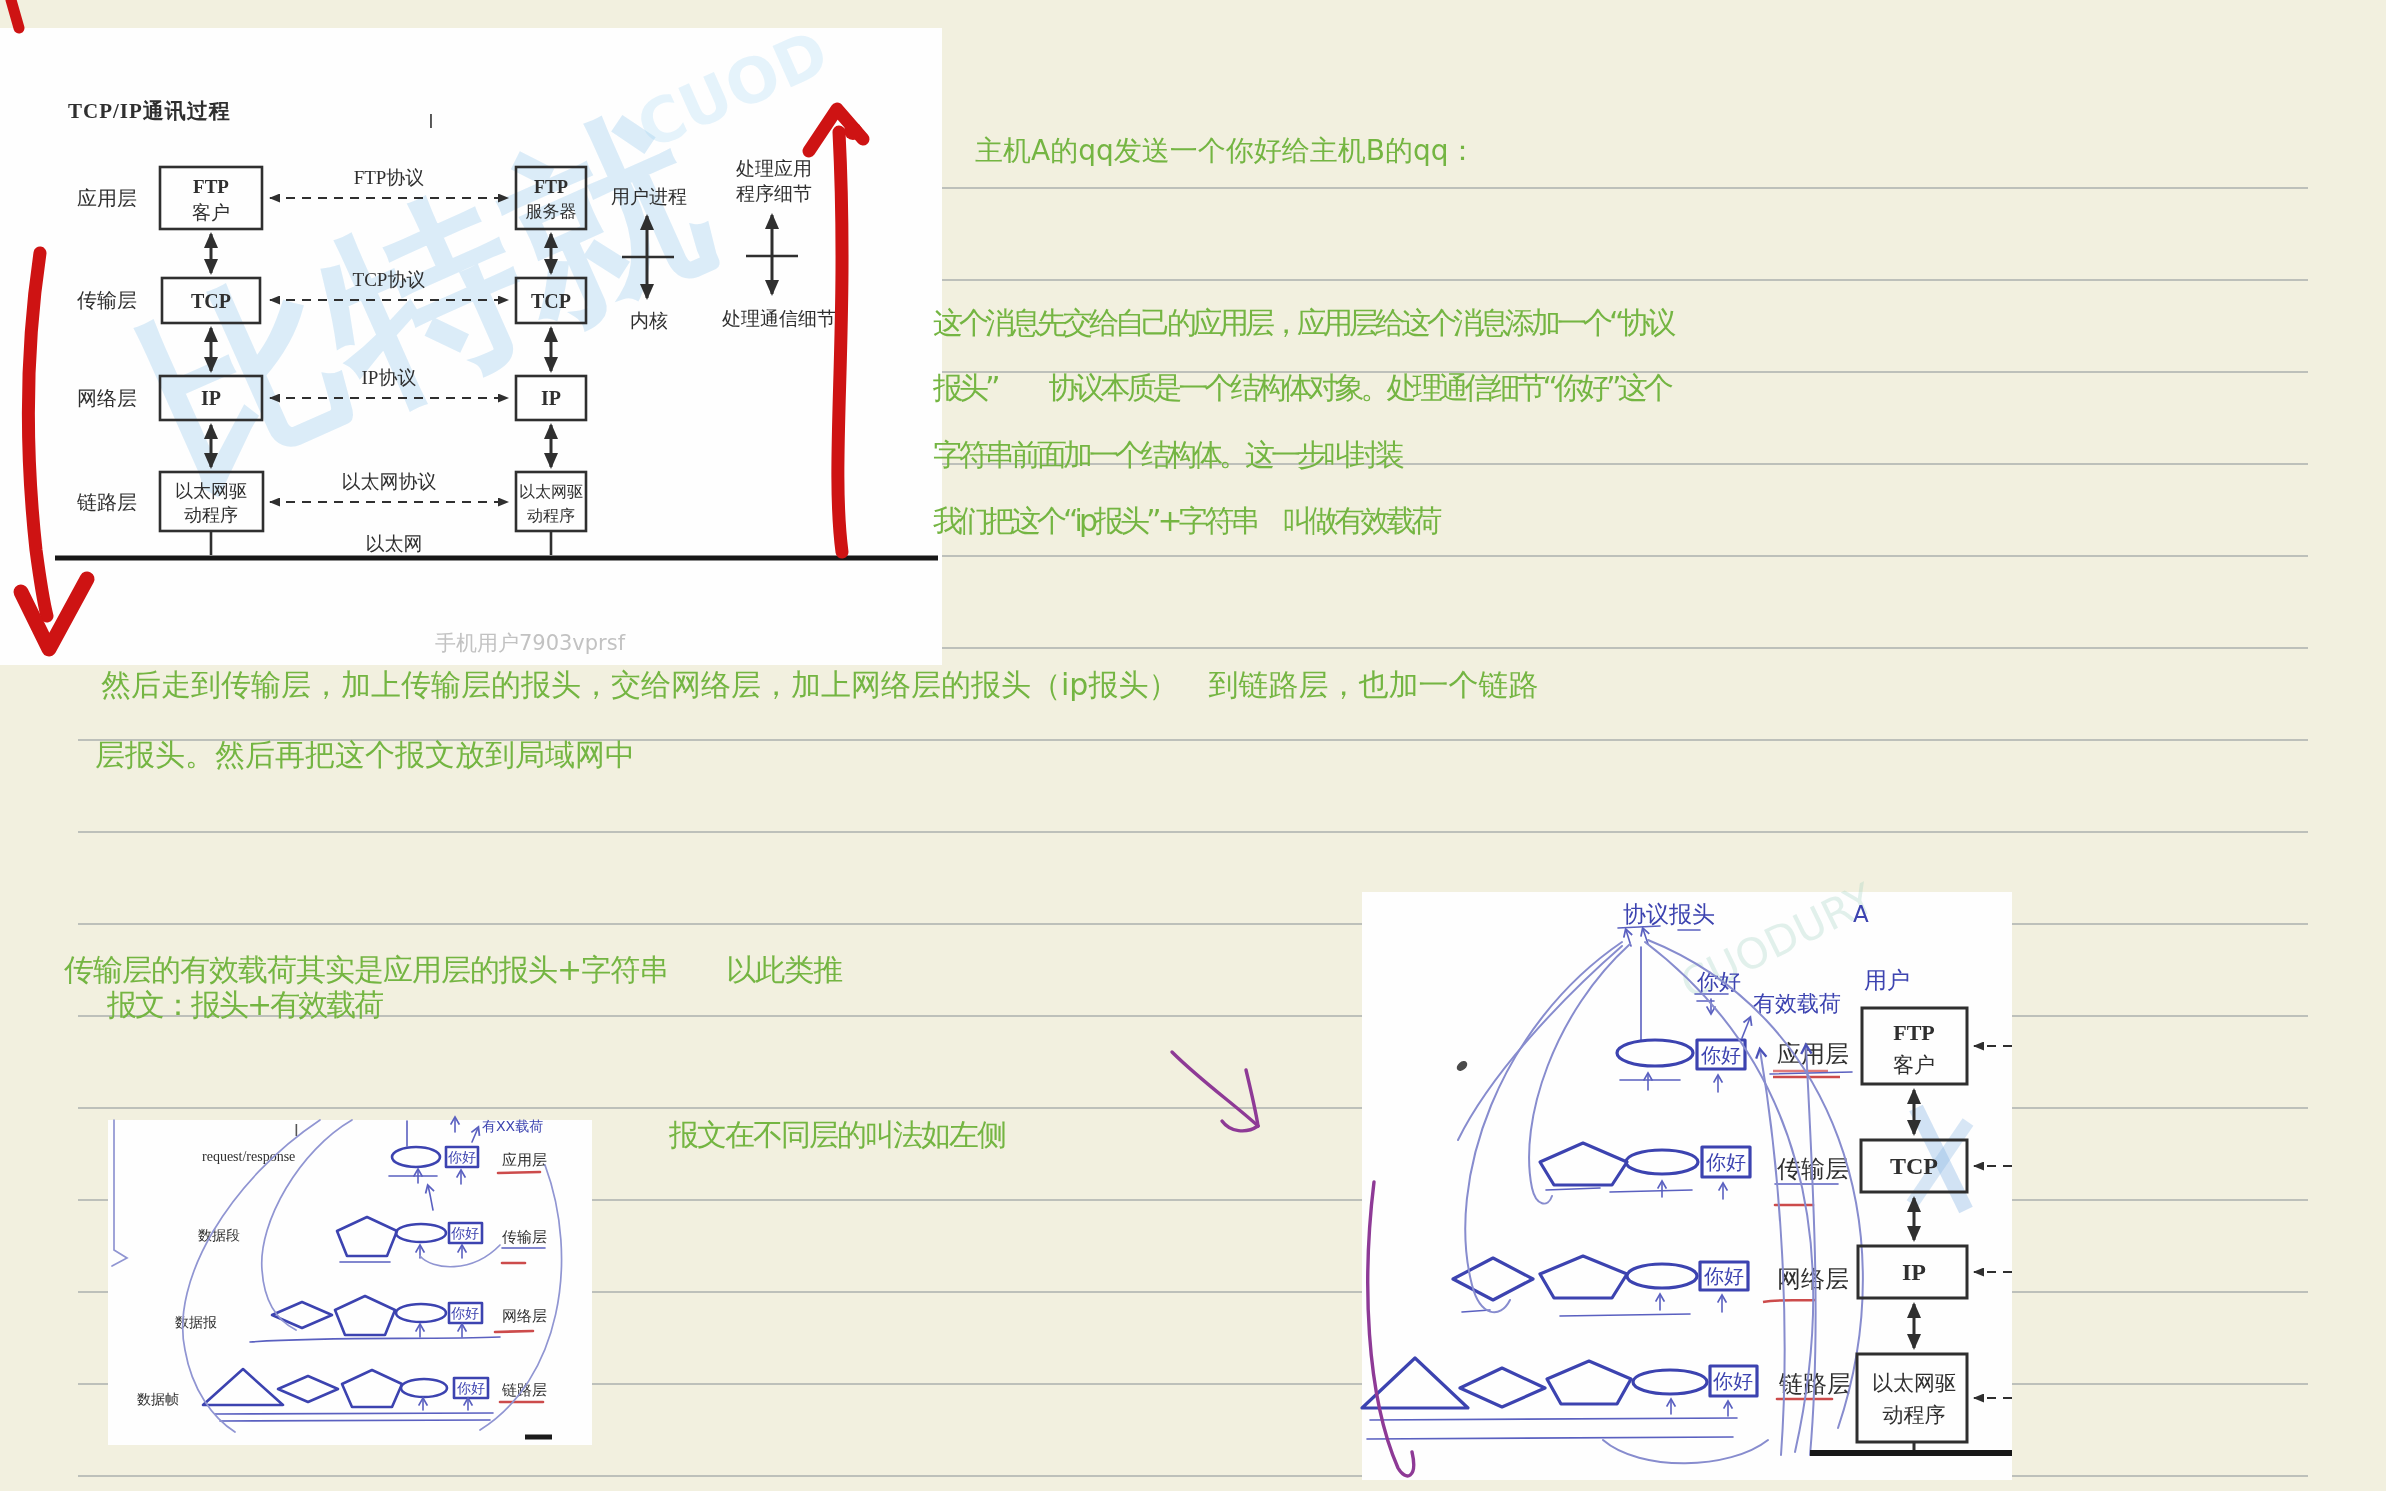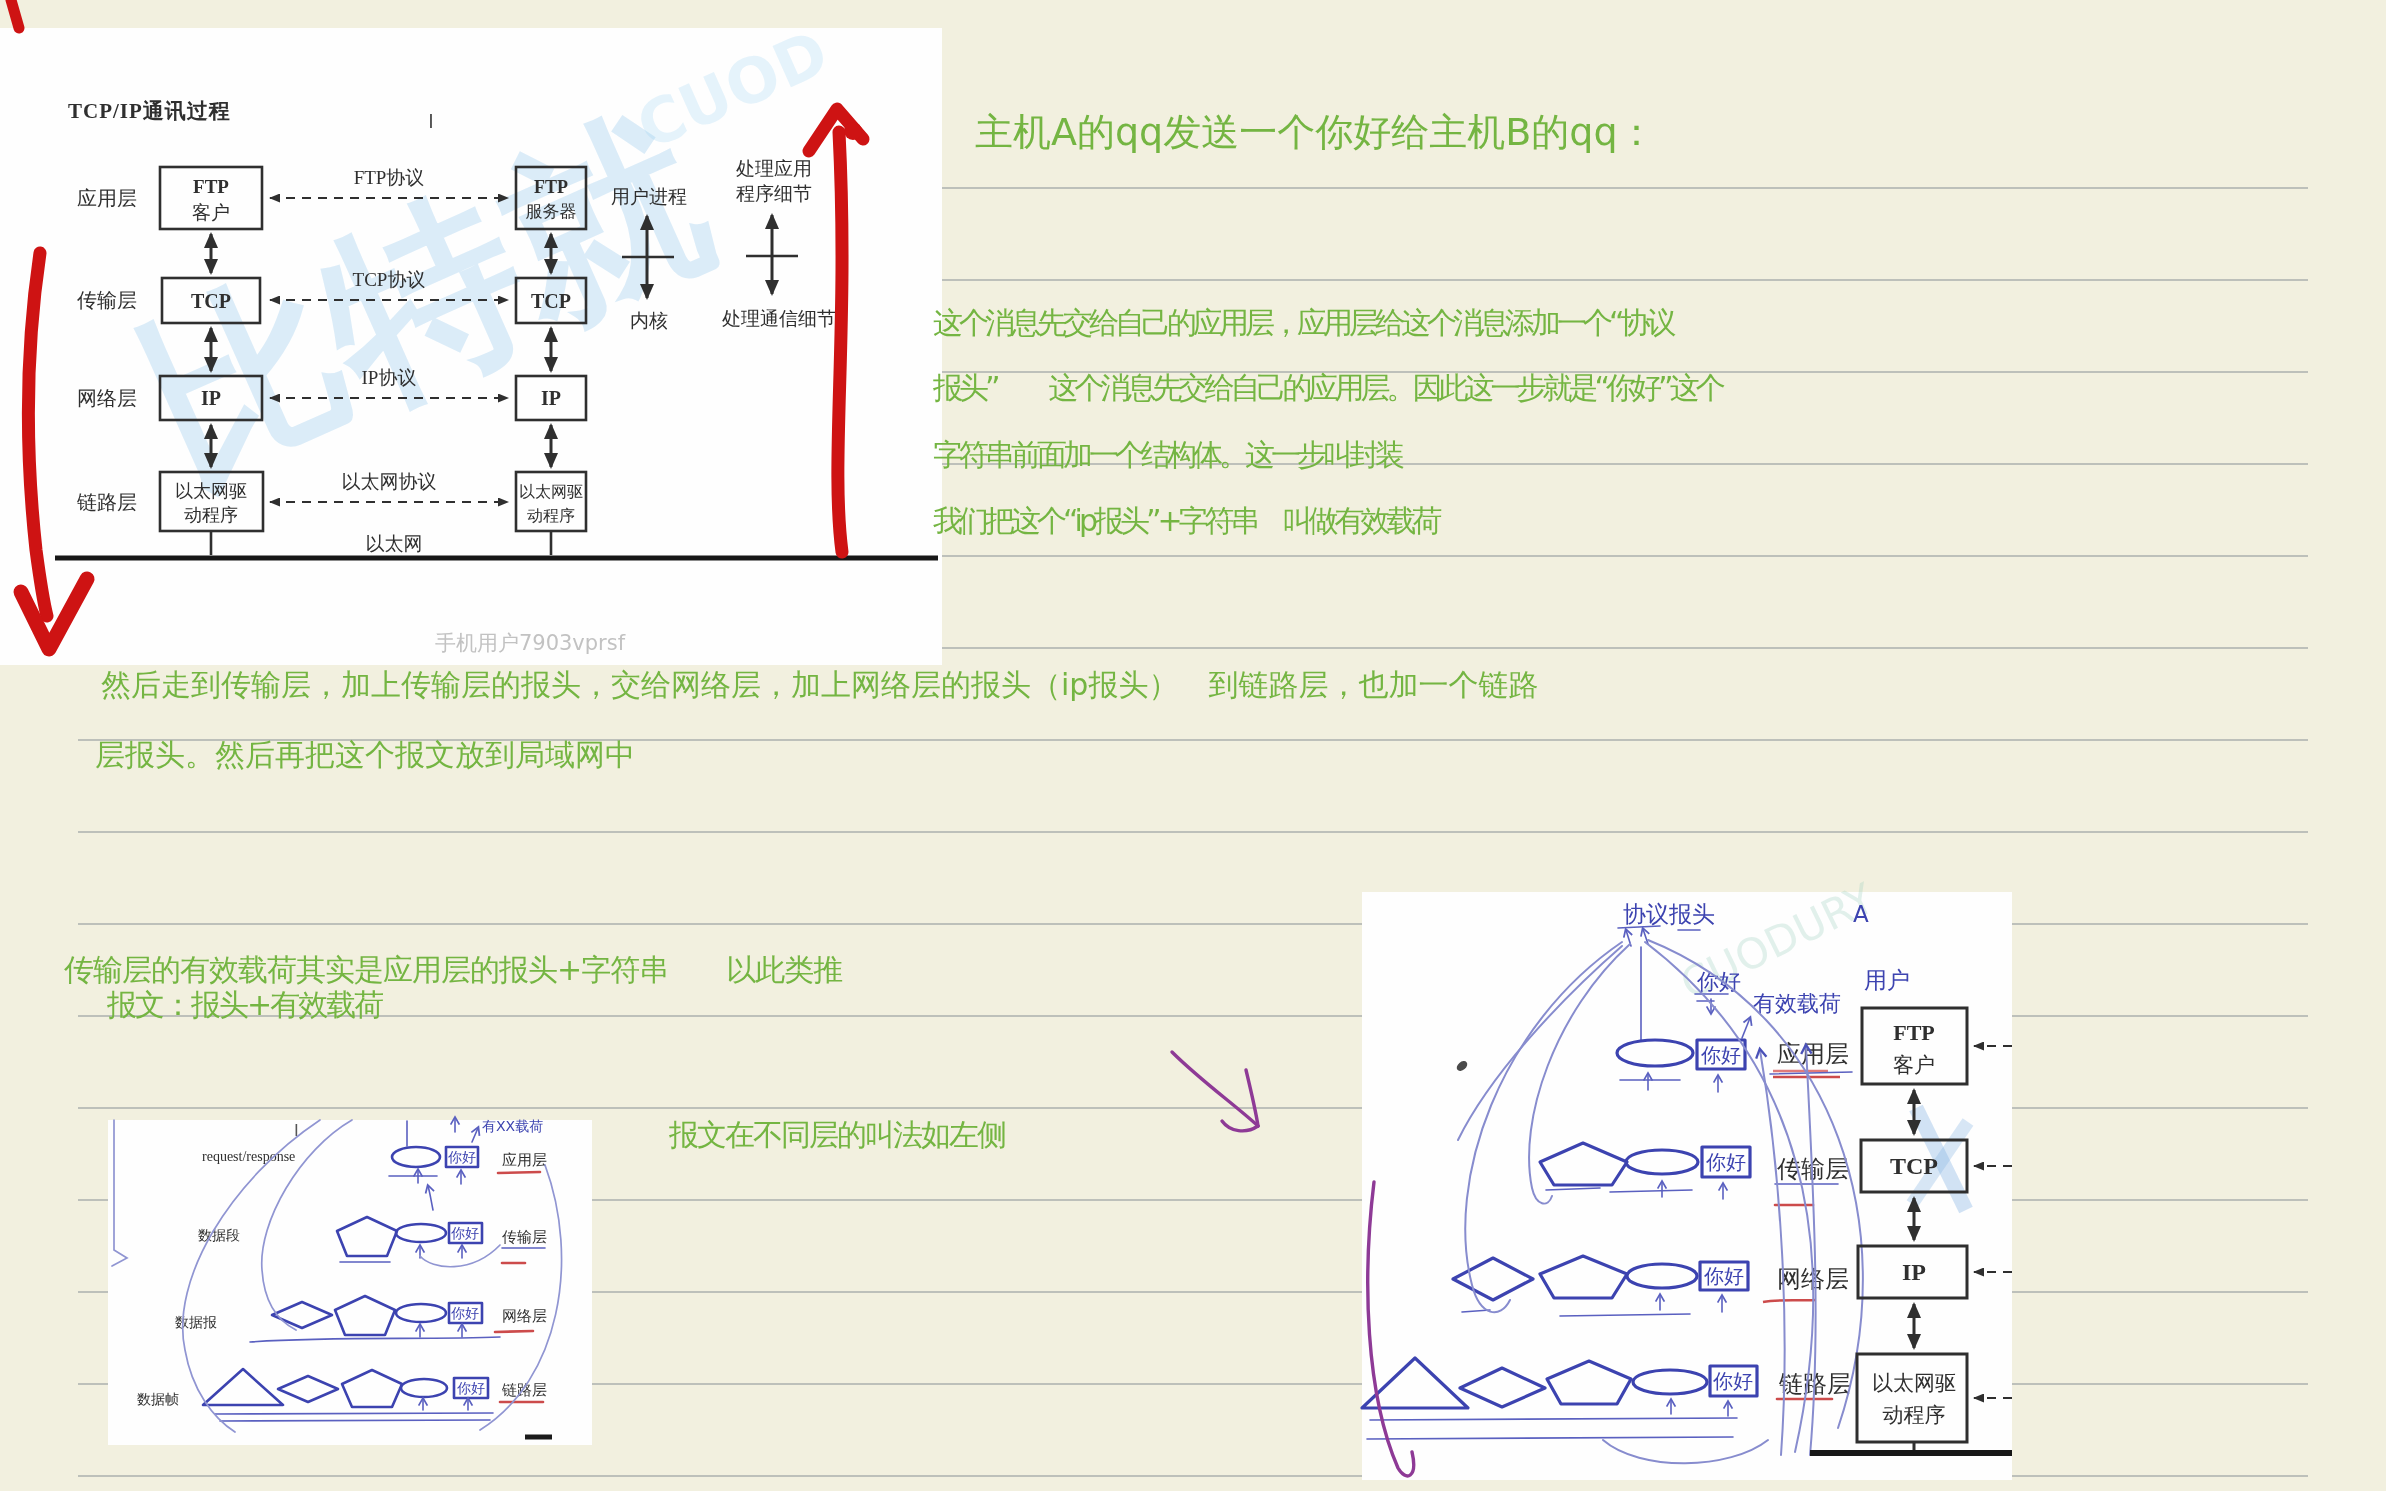--- a/index.html
+++ b/index.html
@@ -7,7 +7,7 @@
         font-family:"DejaVu Sans","Liberation Sans",sans-serif;}
   .page svg{position:absolute;left:0;top:0;}
   .note{position:absolute;color:#74b542;font-size:30px;line-height:1.08;white-space:pre;z-index:2;}
-  .n-host{left:975px;top:112px;font-size:38px;}
+  .n-host{left:975px;top:136px;font-size:28px;}
   .n-p1a{left:933px;top:307px;letter-spacing:-4px;}
   .n-p1b{left:933px;top:372px;letter-spacing:-4px;}
   .n-p1c{left:933px;top:439px;letter-spacing:-4px;}

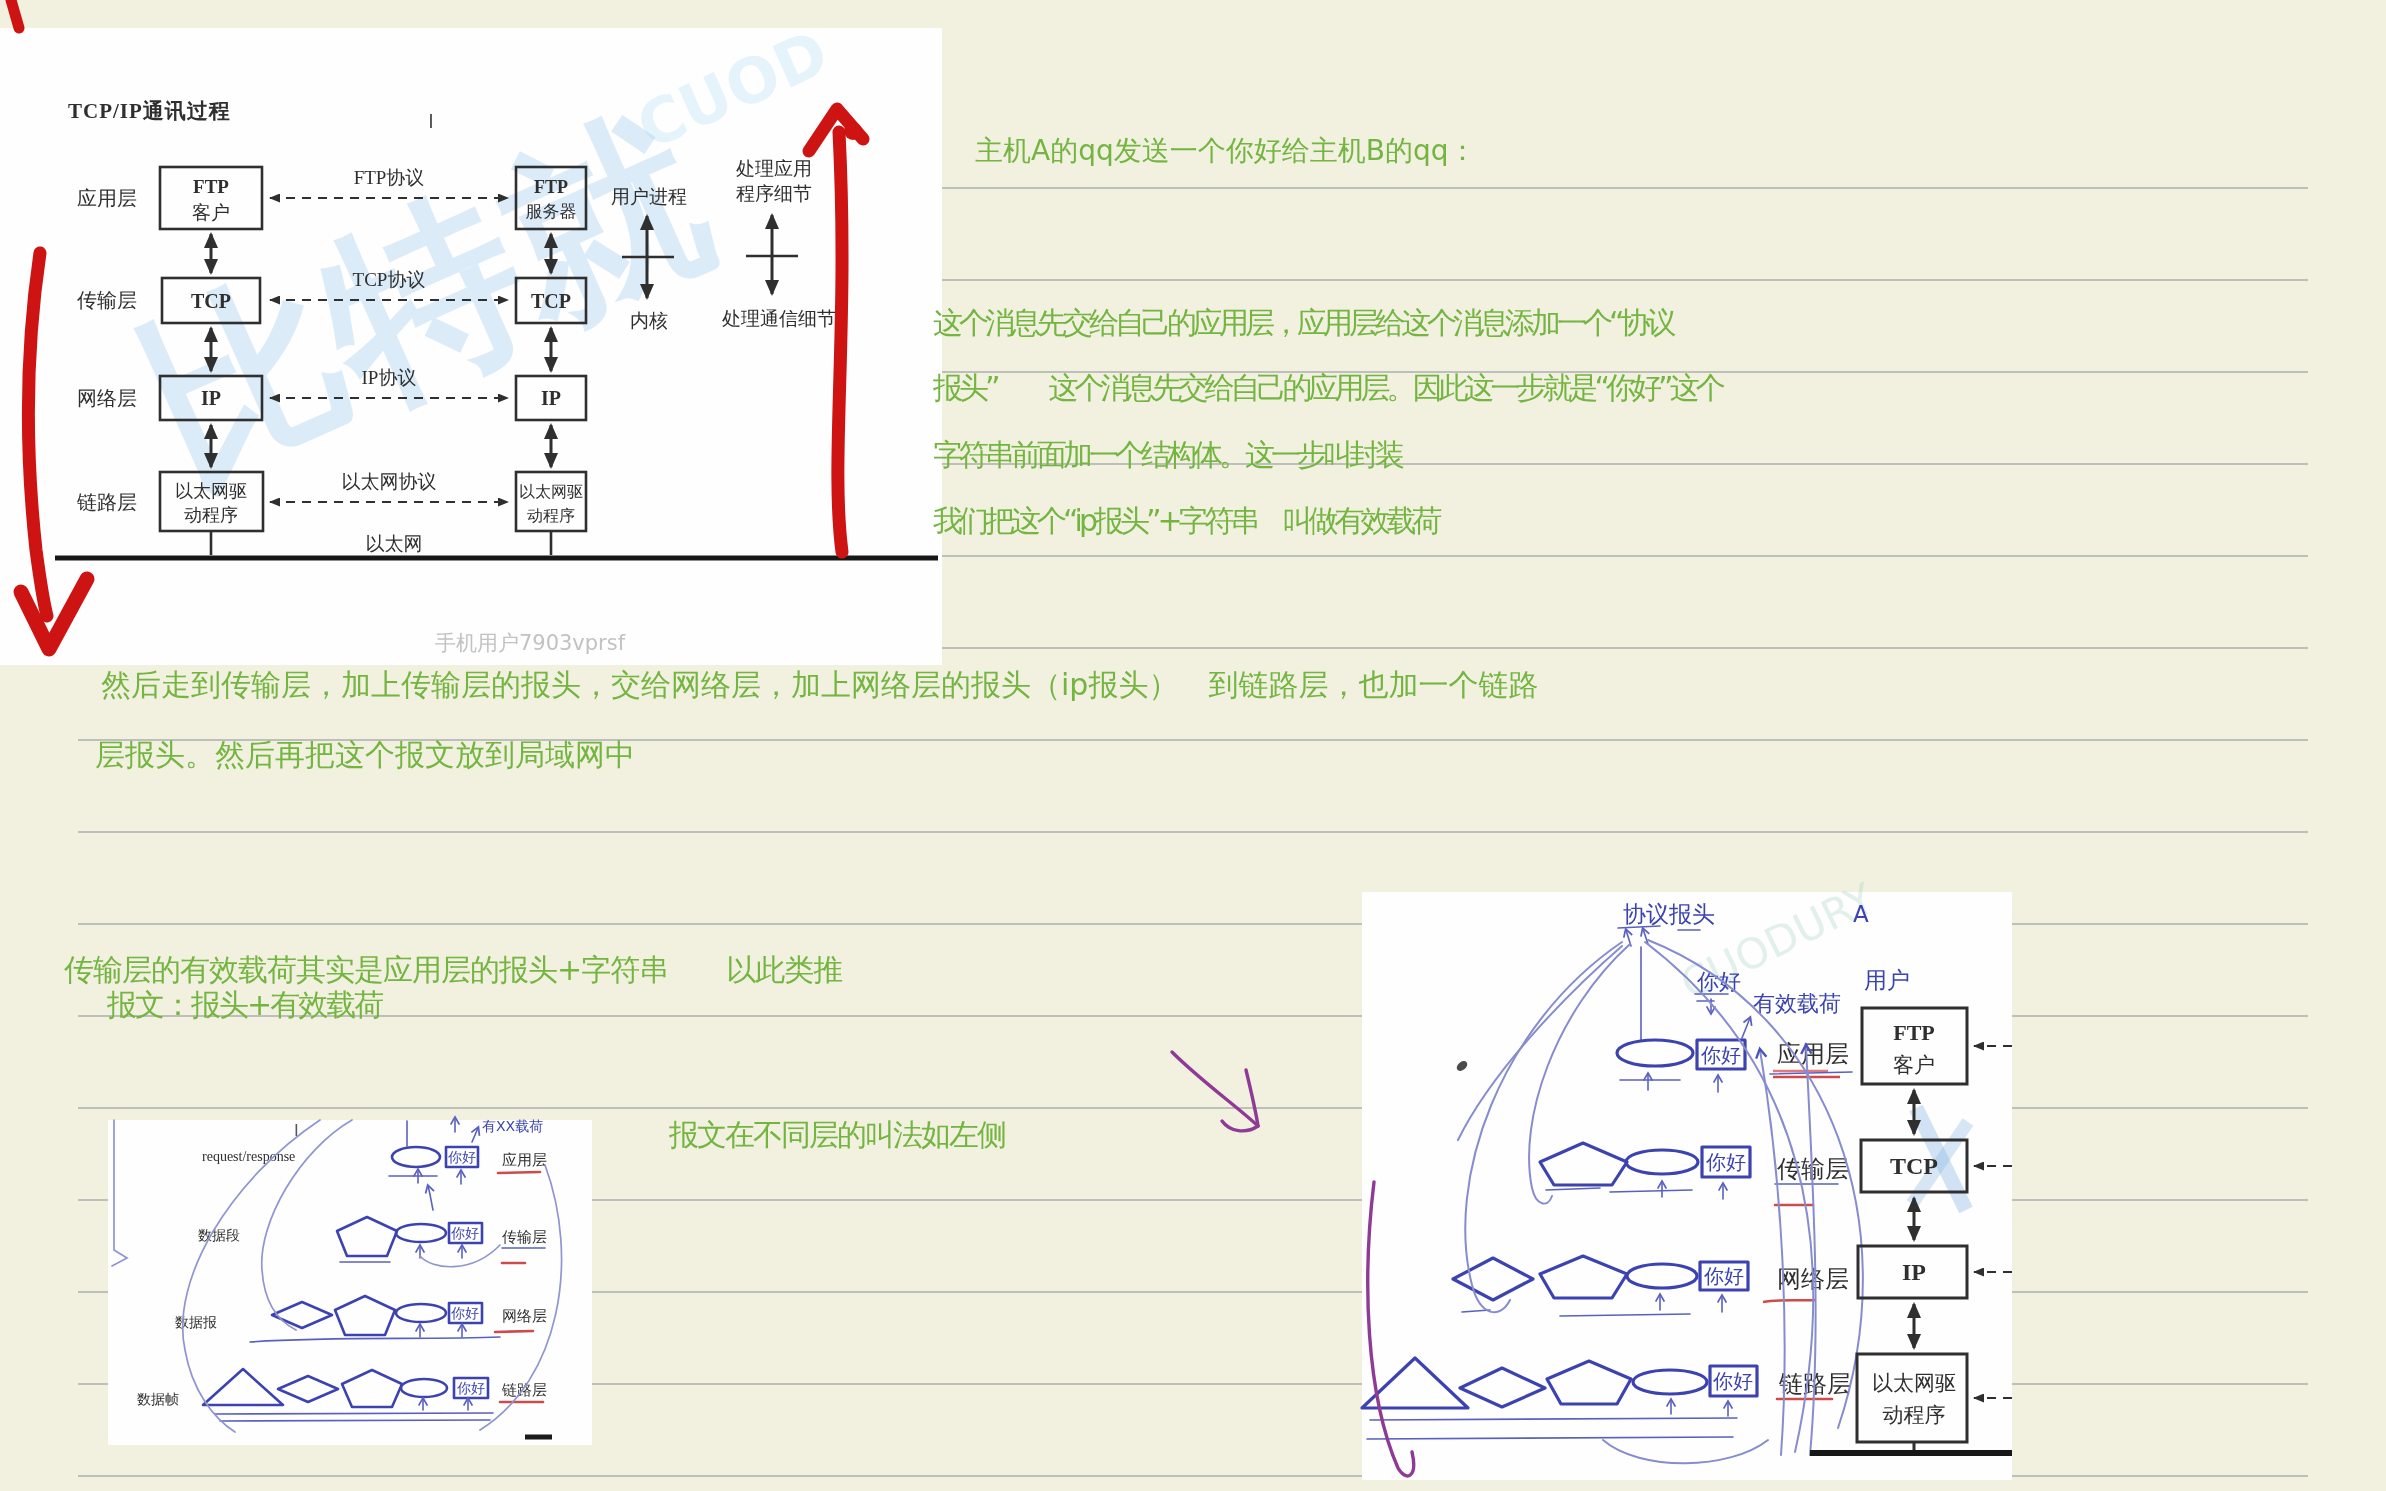--- a/index.html
+++ b/index.html
@@ -372,7 +372,7 @@
 
   <div class="note n-host">主机A的qq发送一个你好给主机B的qq：</div>
   <div class="note n-p1a">这个消息先交给自己的应用层，应用层给这个消息添加一个“协议</div>
-  <div class="note n-p1b">报头”　　这个消息先交给自己的应用层。因此这一步就是“你好”这个</div>
+  <div class="note n-p1b">报头”　　协议本质是一个结构体对象。处理通信细节“你好”这个</div>
   <div class="note n-p1c">字符串前面加一个结构体。这一步叫封装</div>
   <div class="note n-p1d">我们把这个“ip报头”+字符串　叫做有效载荷</div>
   <div class="note n-p2a">然后走到传输层，加上传输层的报头，交给网络层，加上网络层的报头（ip报头）　到链路层，也加一个链路</div>

